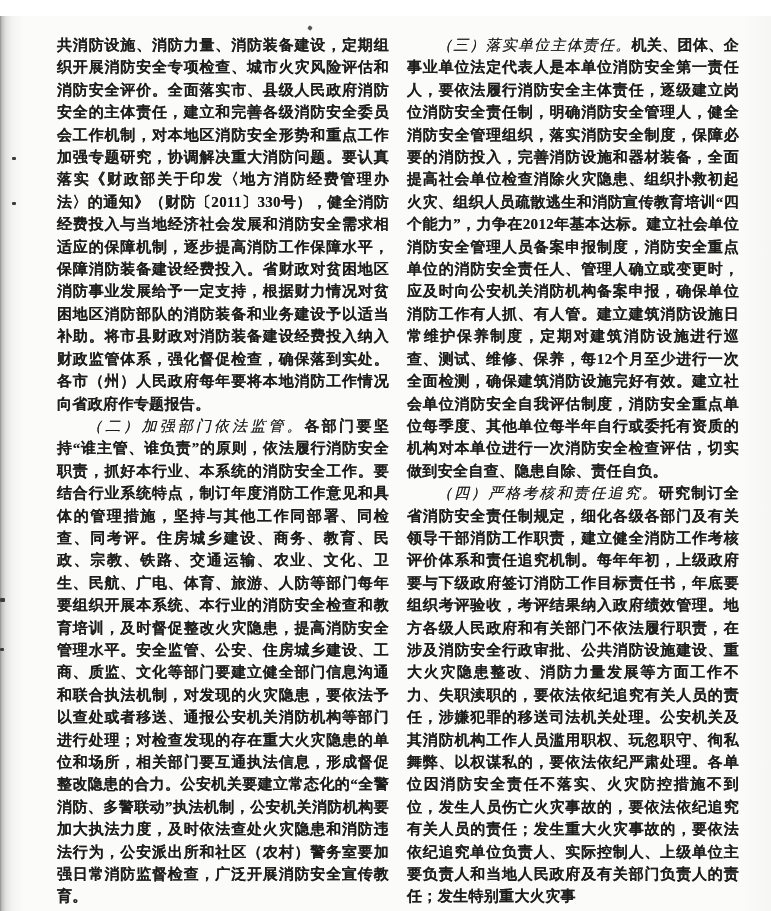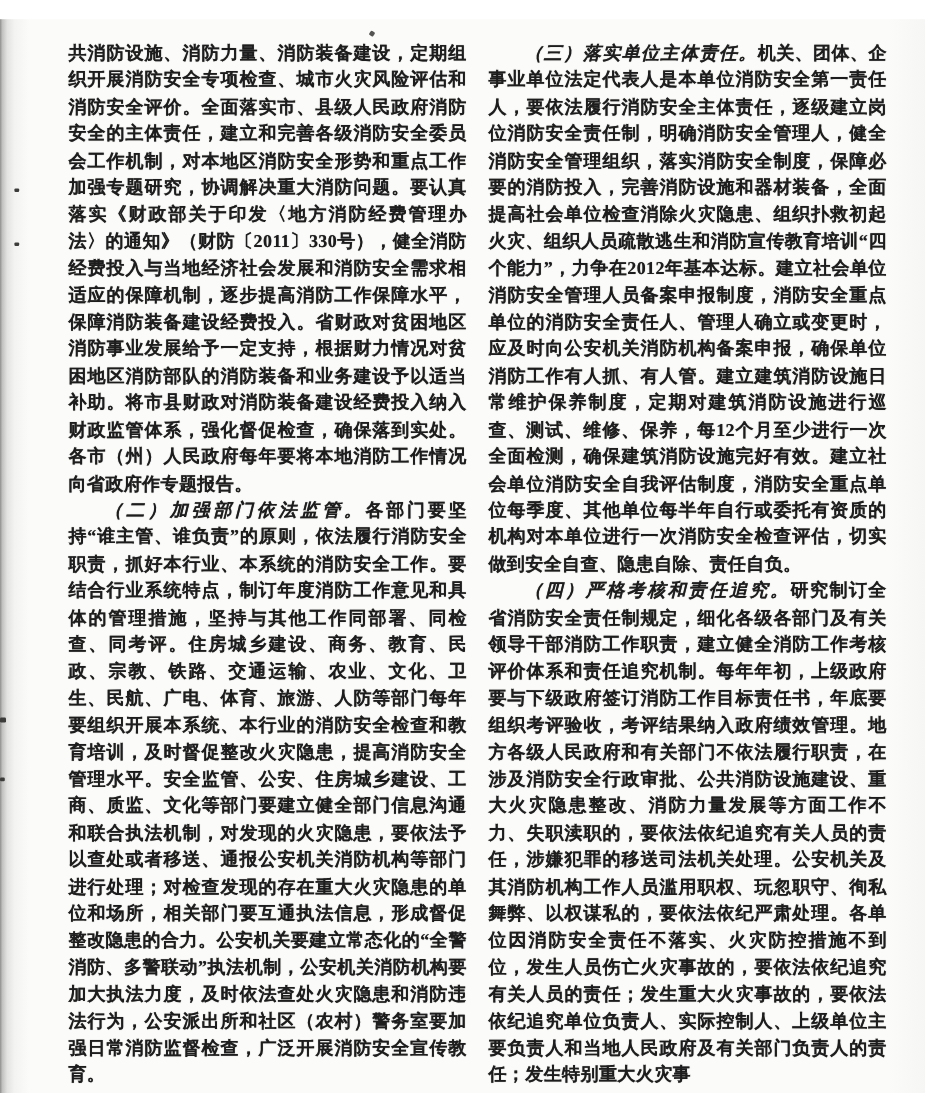--- a/index.html
+++ b/index.html
@@ -45,7 +45,7 @@
   .para.indent { text-indent: 2em; }
   .sec-heading {
     font-style: italic;
-    font-weight: 700;
+    font-weight: 400;
     letter-spacing: 1.2px;
   }
   .speck {

